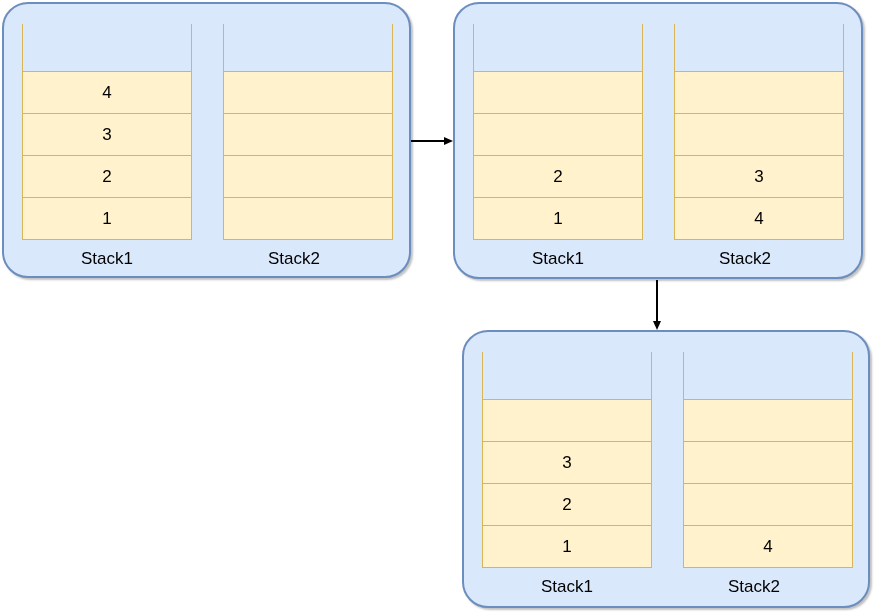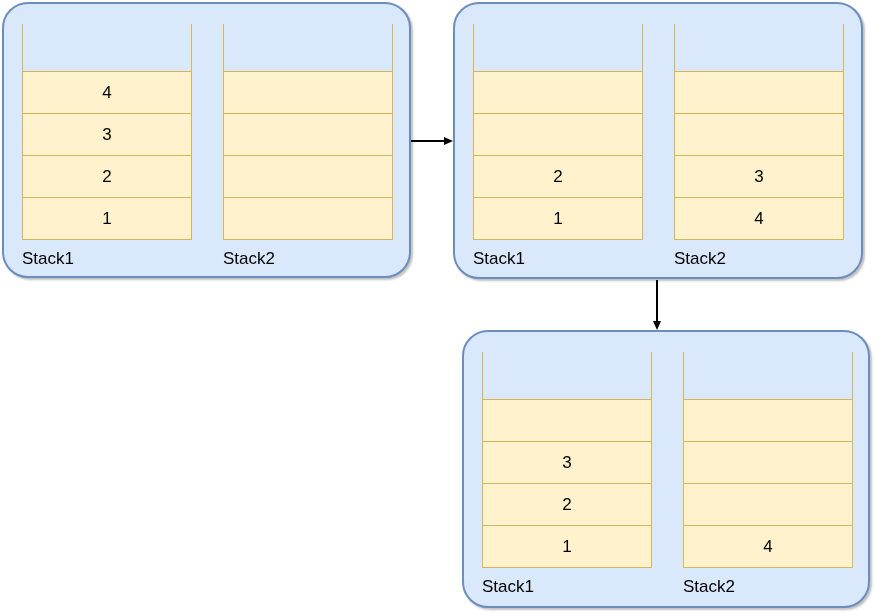--- a/index.html
+++ b/index.html
@@ -60,7 +60,7 @@
     position: absolute;
     top: 245px;
     width: 170px;
-    text-align: left;
+    text-align: center;
     font-size: 17px;
   }
   .label-pos-1 { left: 18px; }

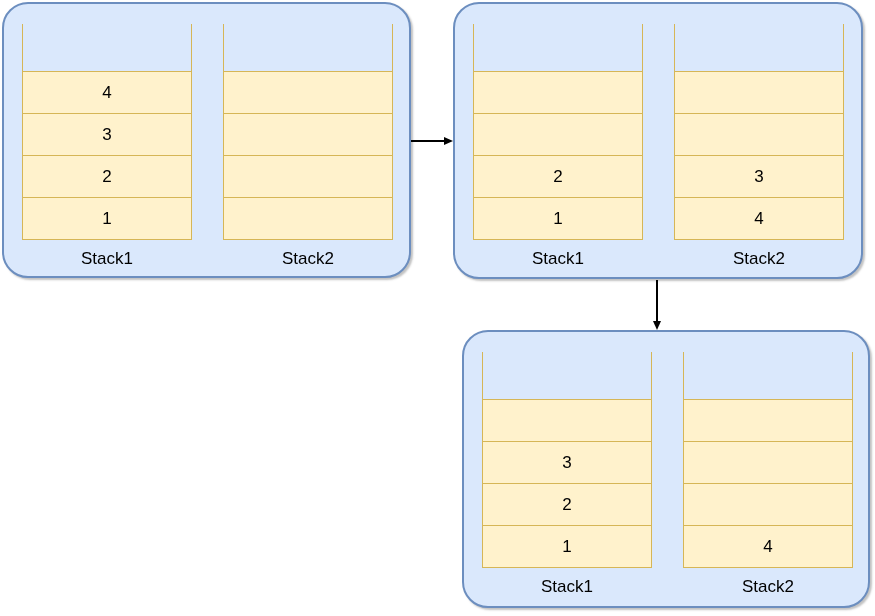--- a/index.html
+++ b/index.html
@@ -64,7 +64,7 @@
     font-size: 17px;
   }
   .label-pos-1 { left: 18px; }
-  .label-pos-2 { left: 219px; }
+  .label-pos-2 { left: 205px; }
 
   
   .arrow-h {

